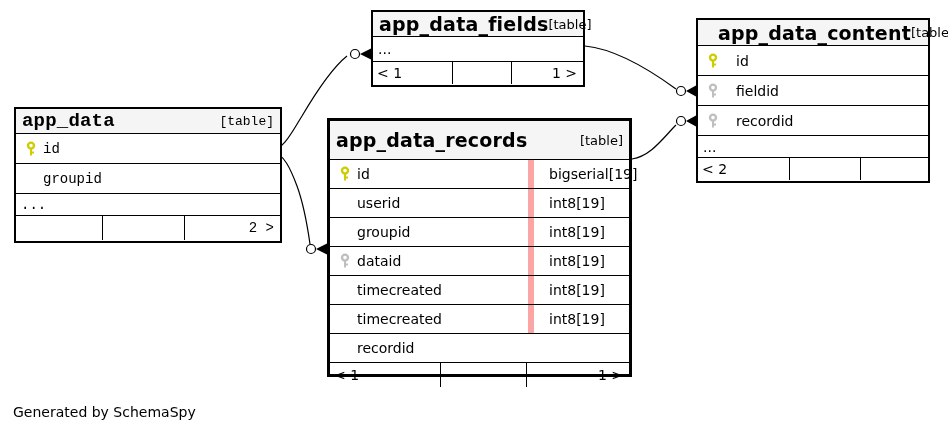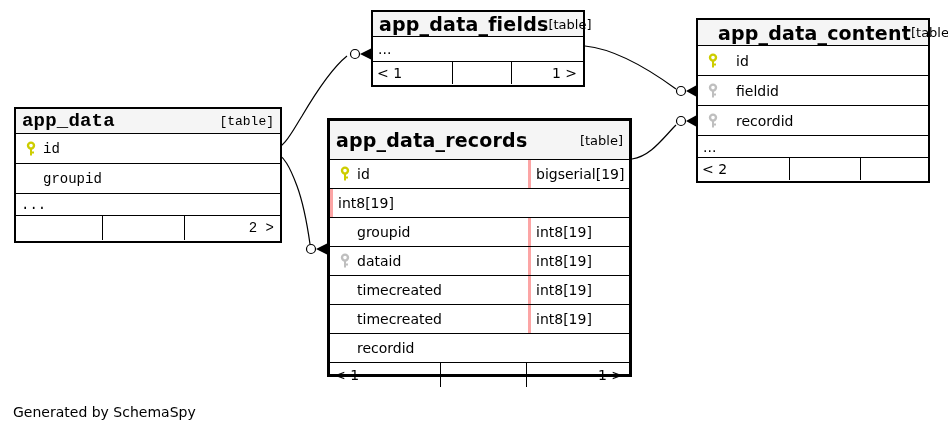--- a/index.html
+++ b/index.html
@@ -25,7 +25,7 @@
   .icon-none{visibility:hidden;}
   .c-name{margin-left:5px;white-space:nowrap;}
   .wide-gap .c-name{margin-left:16px;}
-  .c-type{border-left:3px solid #fca5a5;height:100%;display:flex;align-items:center;padding-left:5px;box-sizing:border-box;flex:1 1 auto;white-space:nowrap;}
+  .c-type{border-left:6px solid #fca5a5;height:100%;display:flex;align-items:center;padding-left:15px;box-sizing:border-box;flex:1 1 auto;white-space:nowrap;}
   .t-ellipsis{border-bottom:1px solid #000;display:flex;align-items:center;padding-left:5px;box-sizing:border-box;}
   .t-footer{display:flex;box-sizing:border-box;}
   .f-cell{display:flex;align-items:center;box-sizing:border-box;height:100%;}

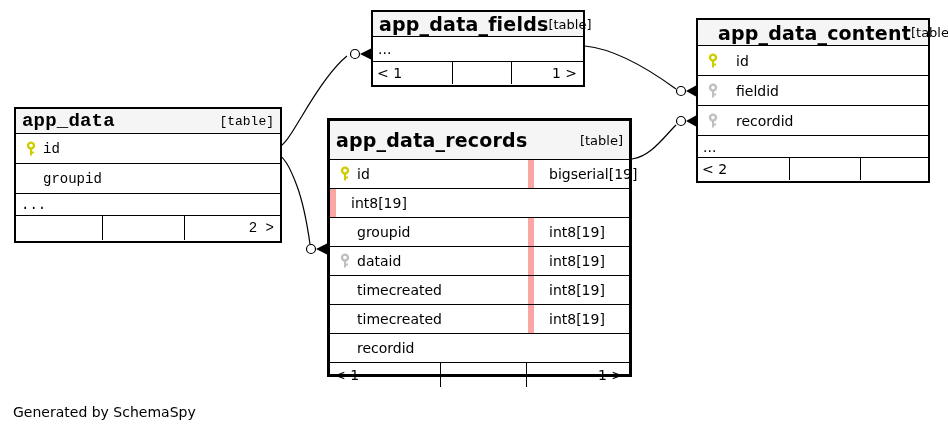--- a/index.html
+++ b/index.html
@@ -199,6 +199,12 @@
       <span class="c-type">bigserial[19]</span>
     </div>
     <div class="t-row">
+      <span class="name-cell">
+        <span class="icon-slot icon-none">
+            <svg width="12" height="16" viewBox="0 0 12 16"></svg>
+          </span>
+        <span class="c-name">userid</span>
+      </span>
       <span class="c-type">int8[19]</span>
     </div>
     <div class="t-row">

